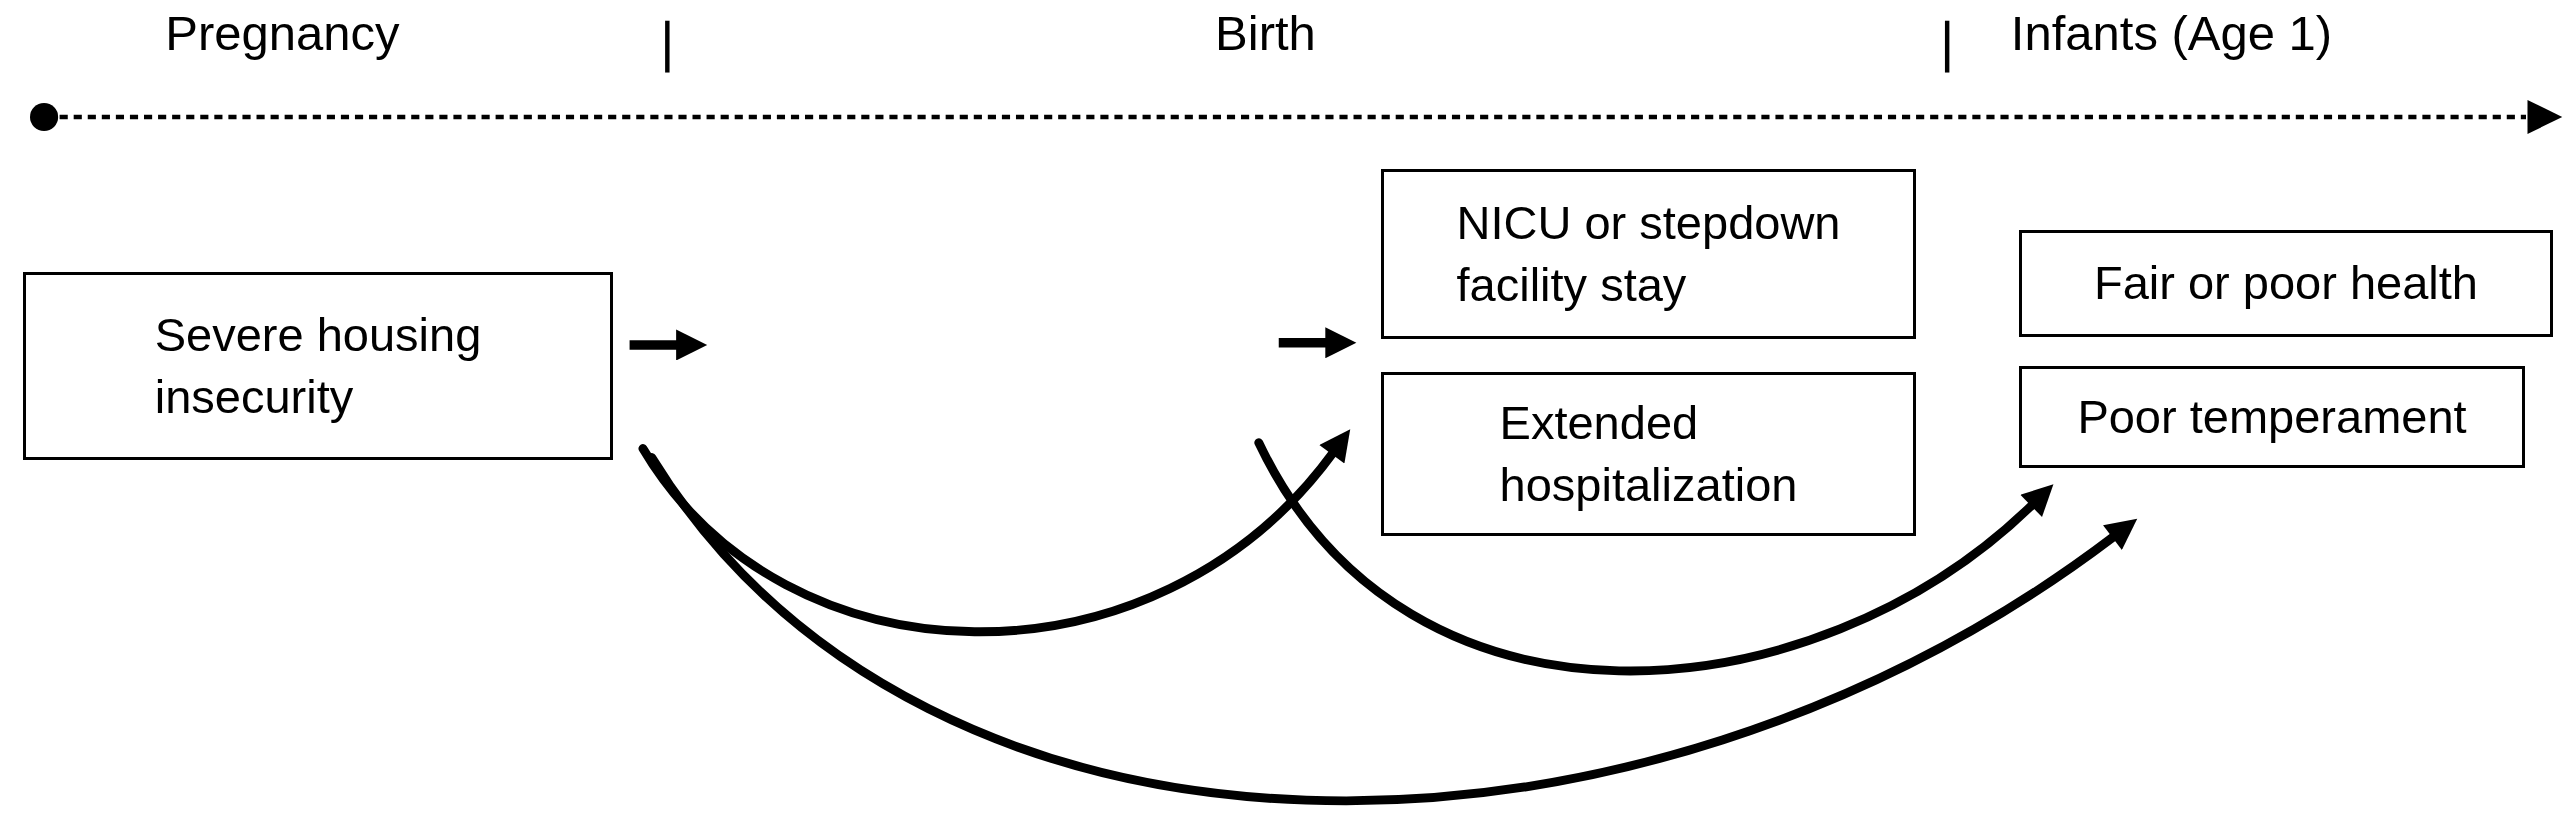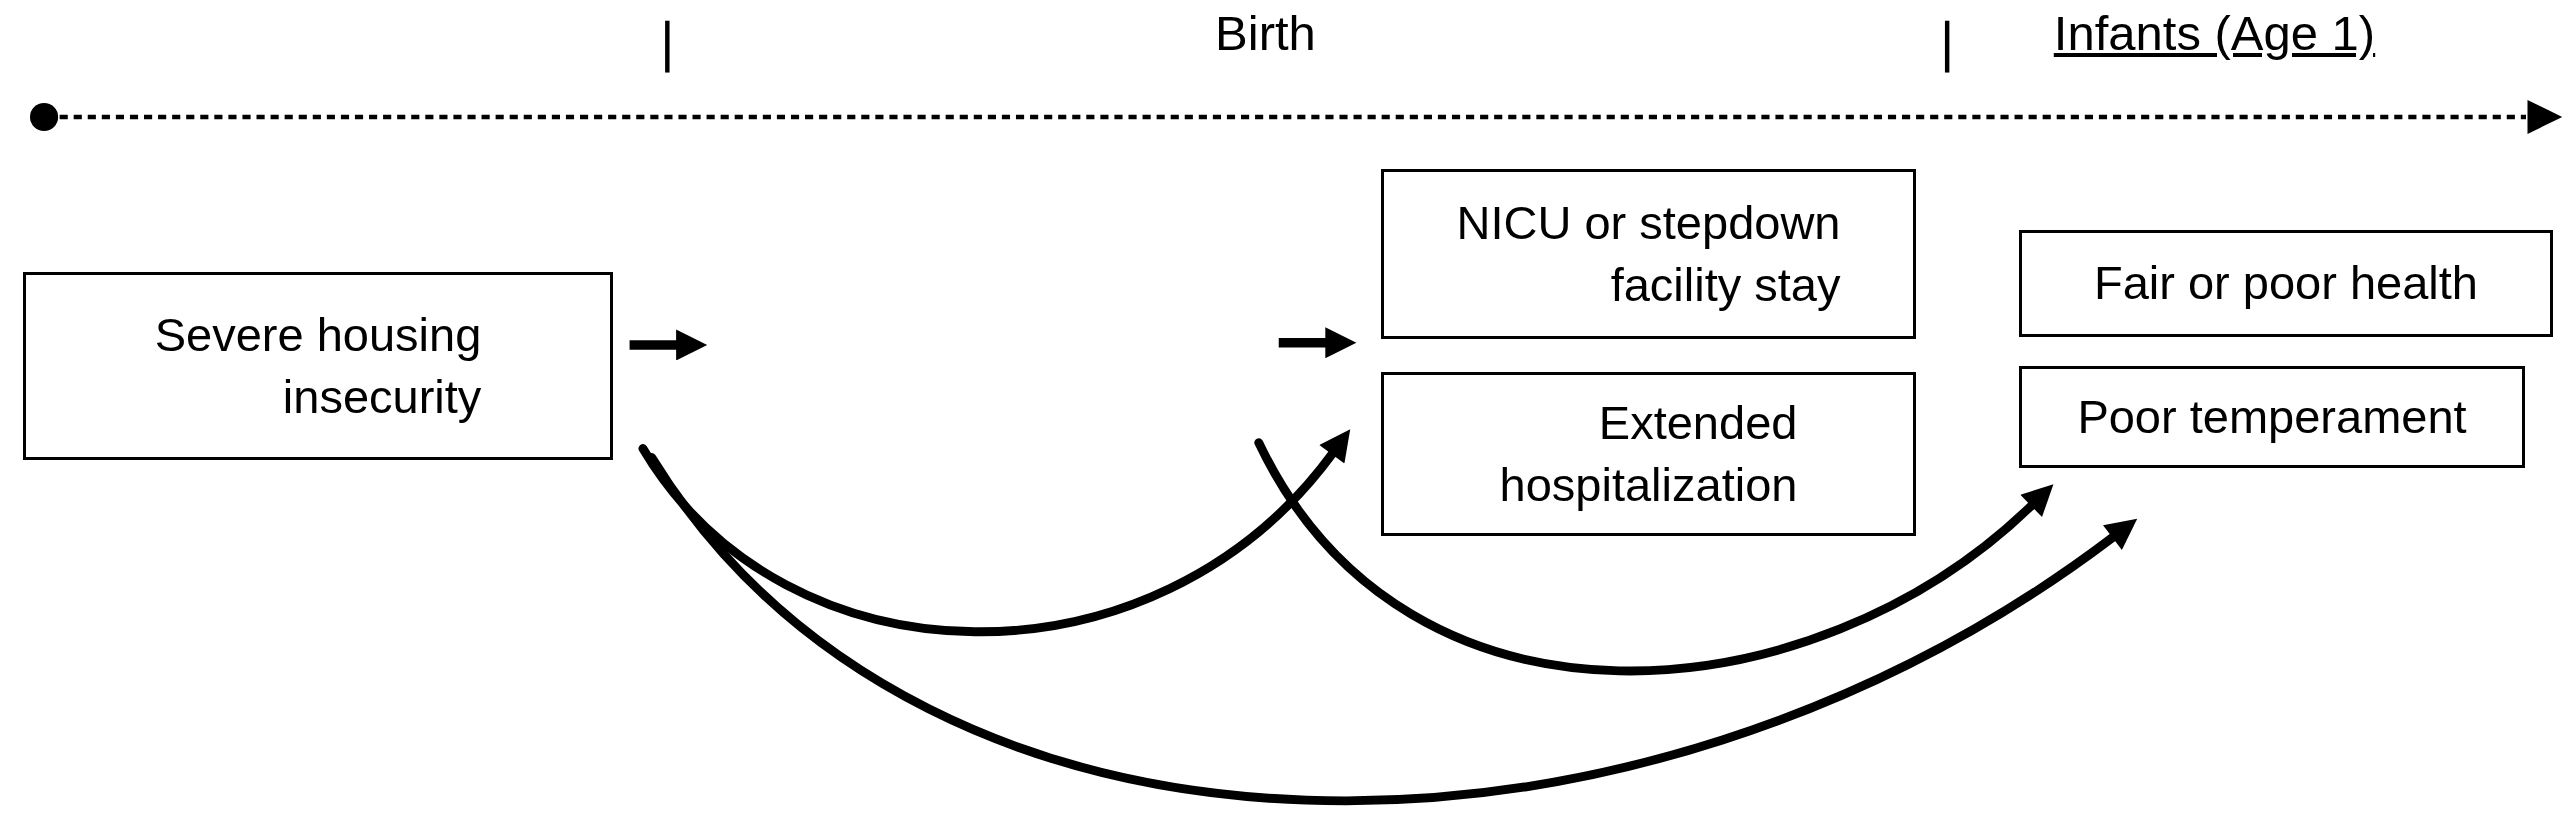--- a/index.html
+++ b/index.html
@@ -63,6 +63,7 @@
 
 <div id="canvas">
 
+  <div class="stage-label" id="stage-pregnancy">Pregnancy</div>
   <div class="stage-label" id="stage-birth">Birth</div>
   <div class="stage-label" id="stage-infants">Infants (Age 1)</div>
 

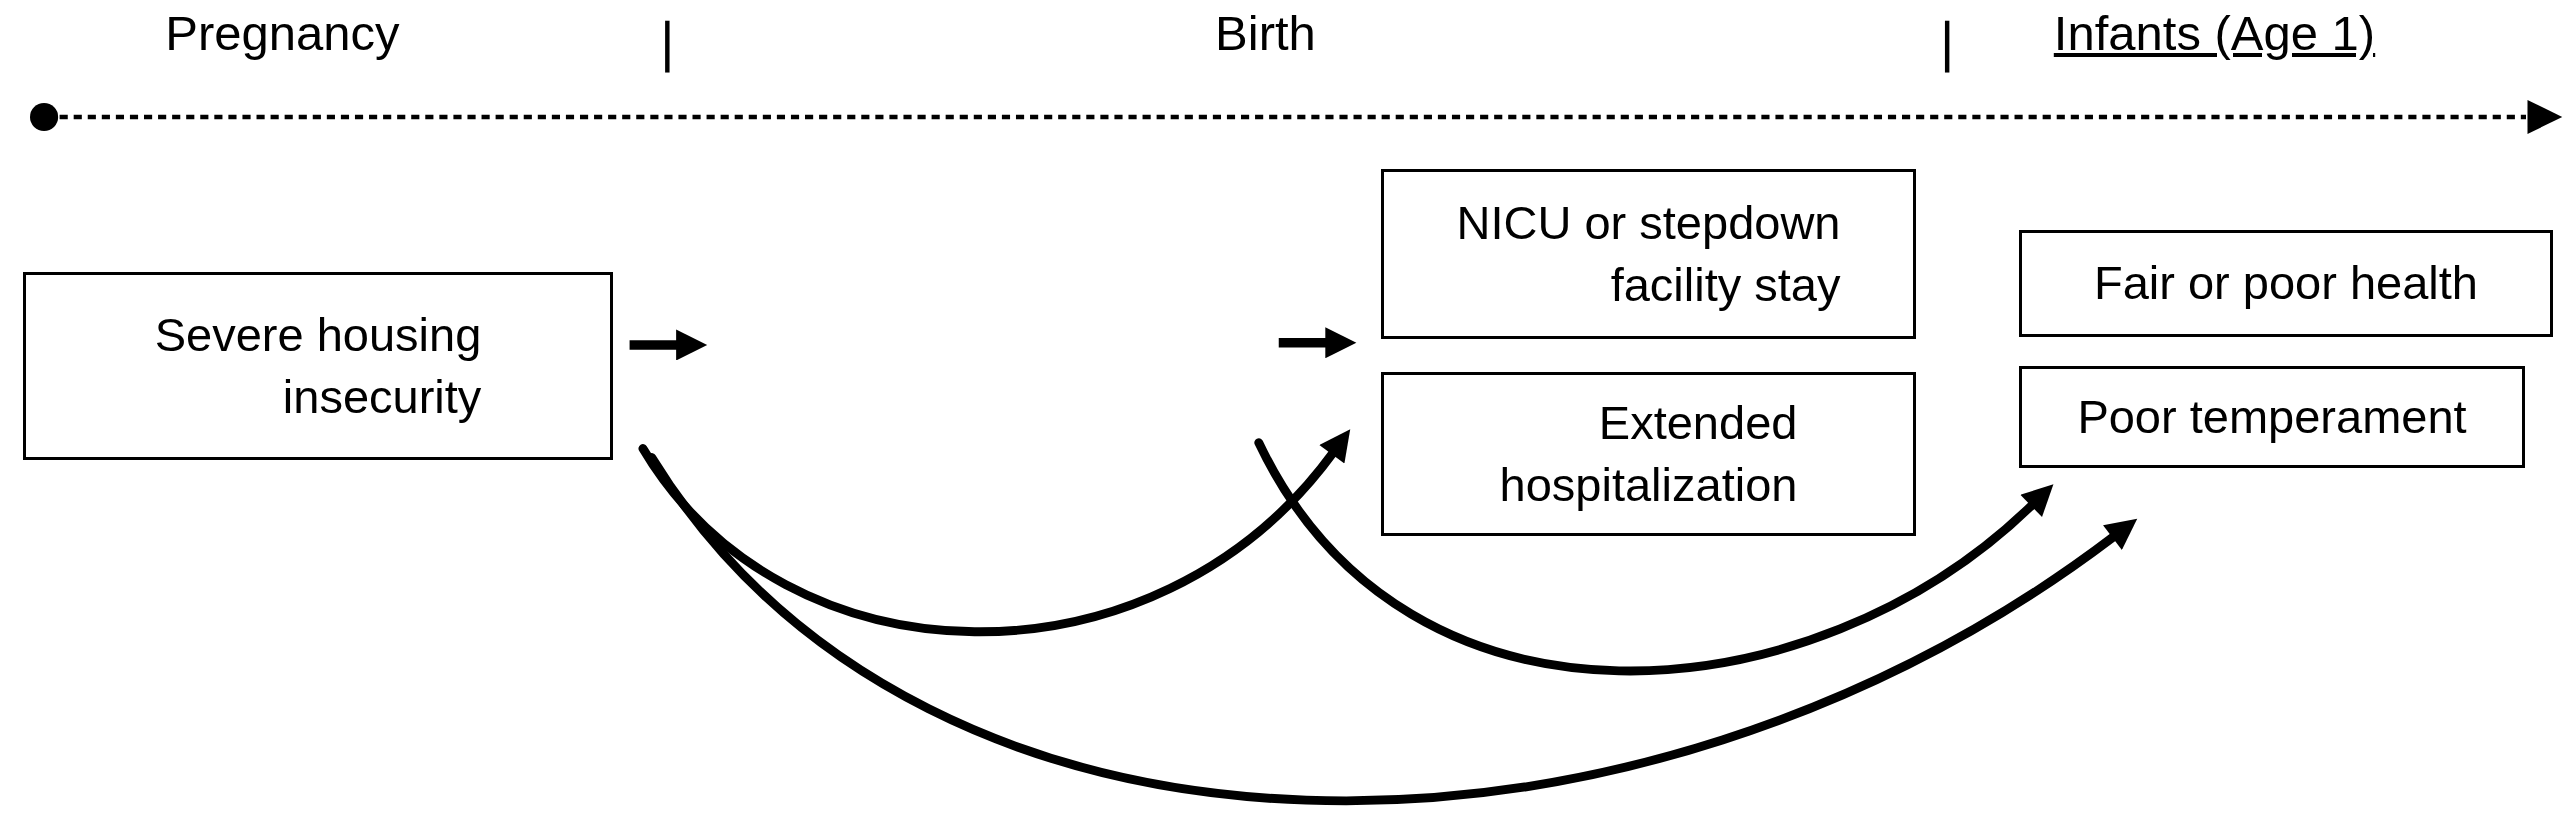--- a/index.html
+++ b/index.html
@@ -28,7 +28,7 @@
   }
   #stage-pregnancy { left: 53px; }
   #stage-birth     { left: 1036px; }
-  #stage-infants   { left: 1985px; text-decoration: underline; }
+  #stage-infants   { left: 1942px; }
 
   .node-box {
     position: absolute;

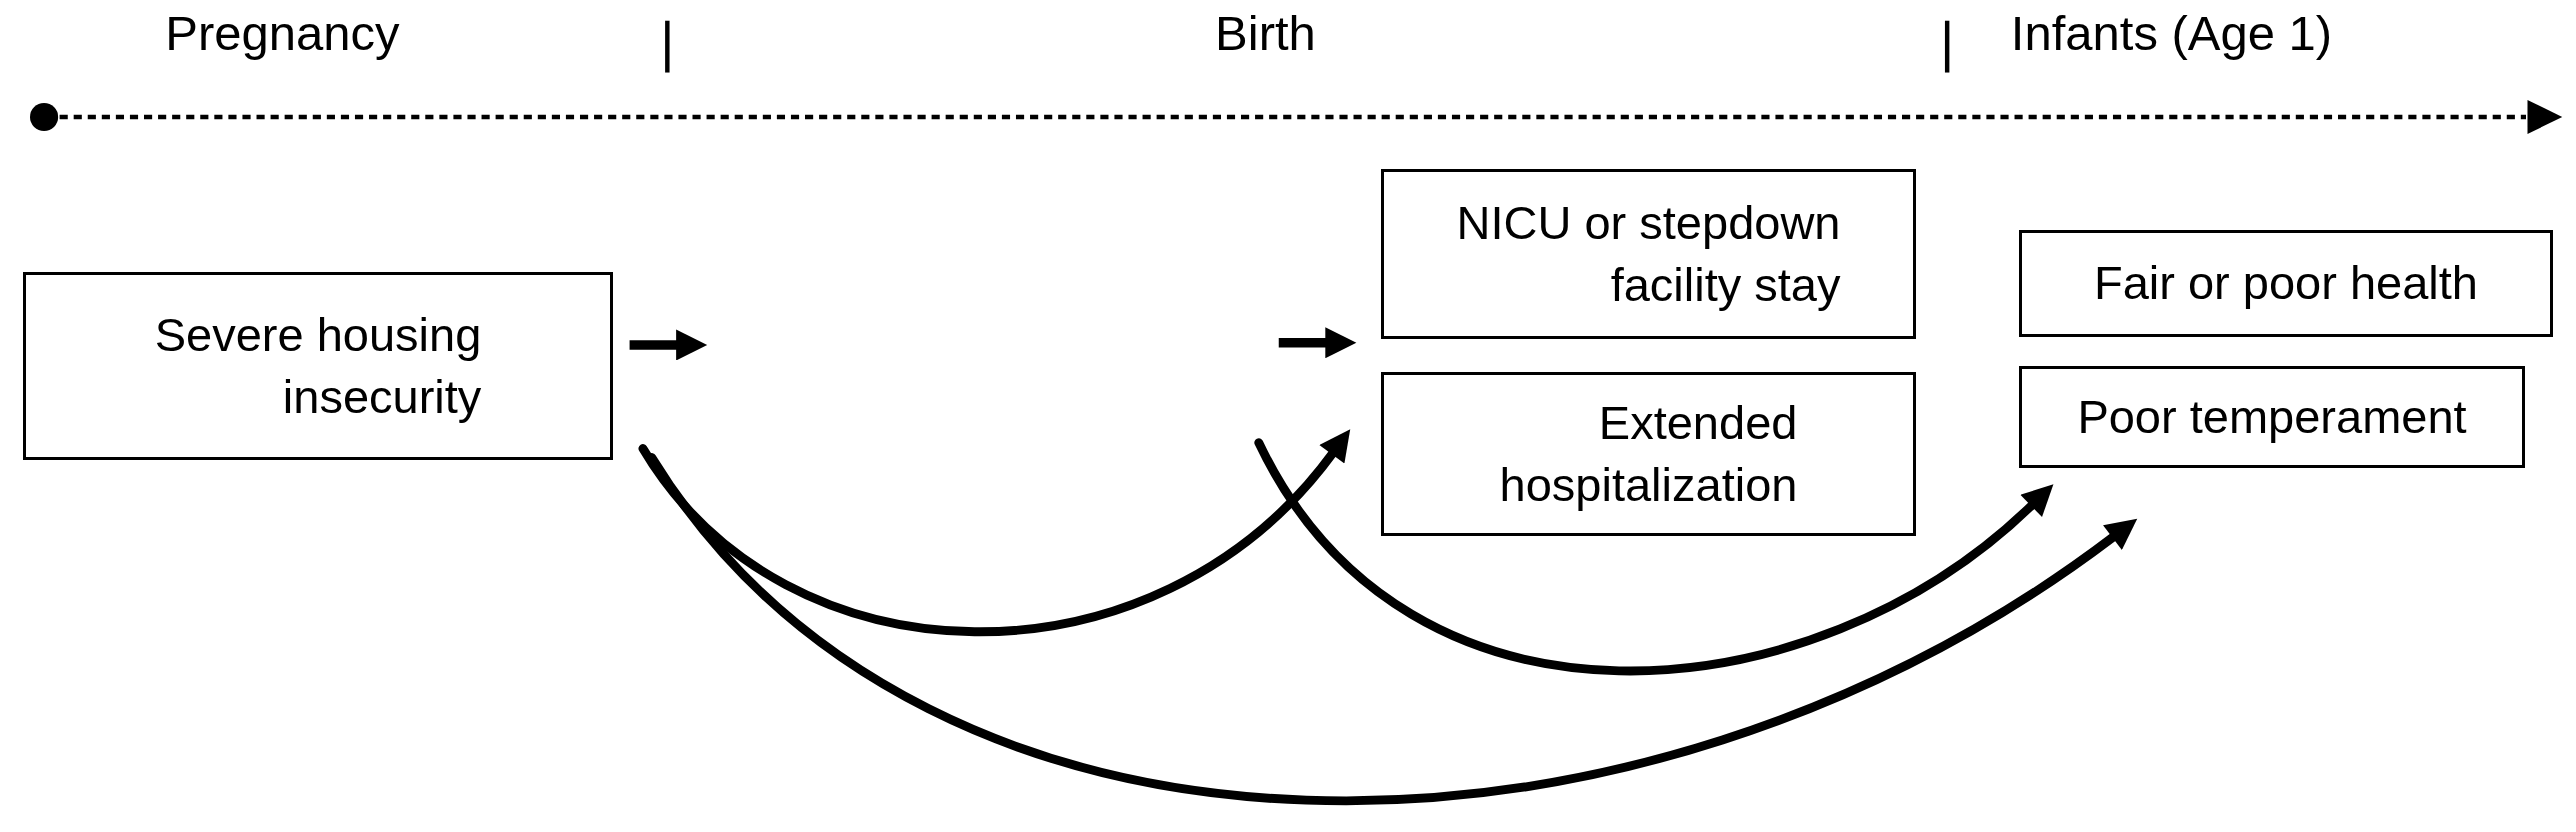--- a/index.html
+++ b/index.html
@@ -38,7 +38,7 @@
     display: flex;
     align-items: center;
     justify-content: center;
-    text-align: right;
+    text-align: left;
     font-size: 47px;
     line-height: 1.32;
     white-space: pre-line;

